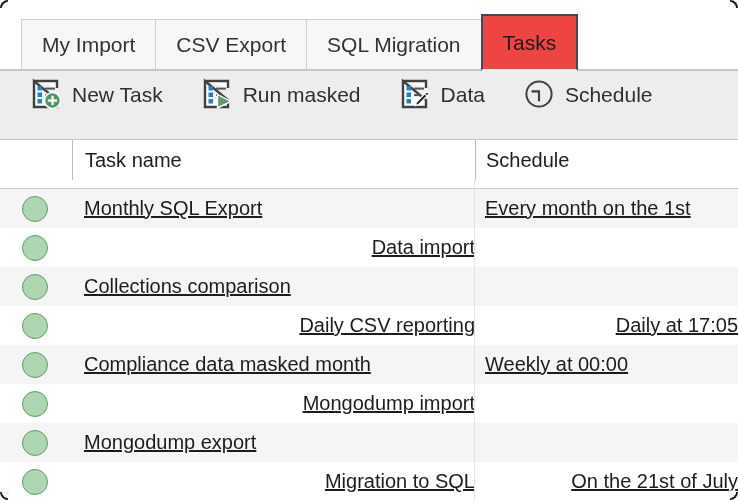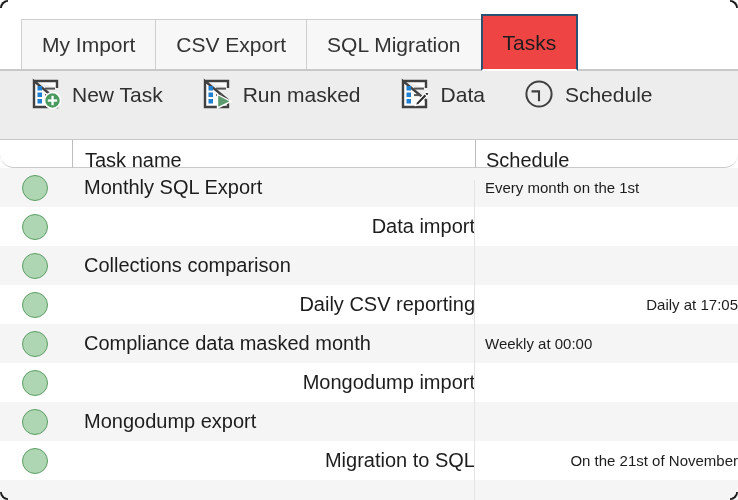--- a/index.html
+++ b/index.html
@@ -164,10 +164,9 @@
   }
   .thead {
     position: relative;
-    height: 28px;
+    height: 49px;
     background: #ffffff;
     border-bottom: 1px solid #cacaca;
-    border-radius: 16px;
   }
   .thead .th {
     position: absolute;

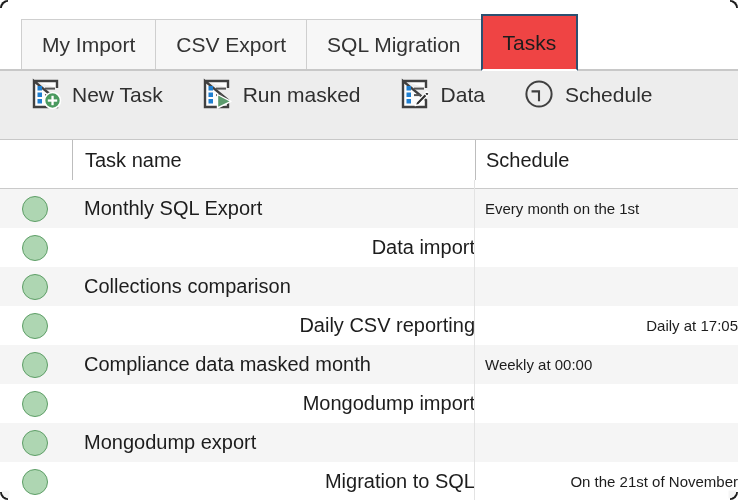--- a/index.html
+++ b/index.html
@@ -215,6 +215,7 @@
     color: #1d1d1d;
     overflow: hidden;
     white-space: nowrap;
+    text-decoration: underline;
   }
   .cell-sched {
     width: 263px;

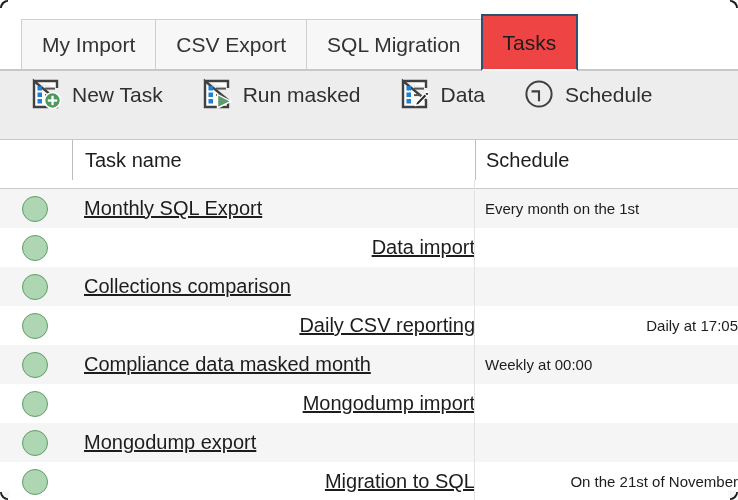--- a/index.html
+++ b/index.html
@@ -221,10 +221,11 @@
     width: 263px;
     flex: 0 0 263px;
     padding-left: 10px;
-    font-size: 15px;
+    font-size: 20px;
     color: #1d1d1d;
     overflow: hidden;
     white-space: nowrap;
+    text-decoration: underline;
   }
   .colsep {
     position: absolute;

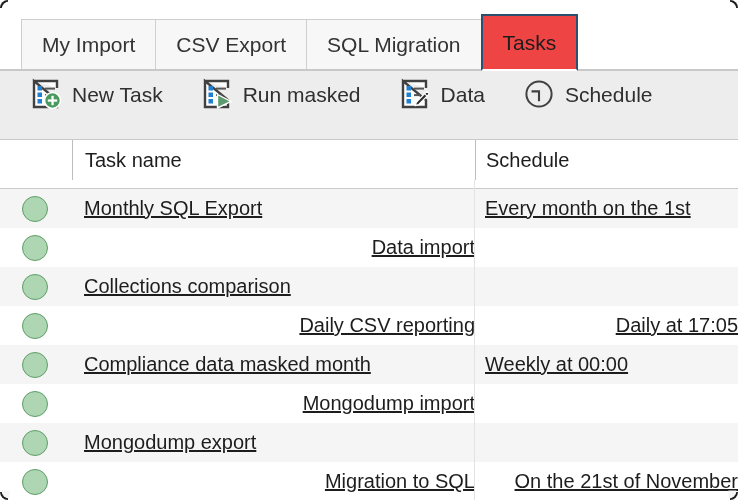--- a/index.html
+++ b/index.html
@@ -373,7 +373,7 @@
             <span class="dot"></span>
           </div>
           <div class="cell-name">Migration to SQL</div>
-          <div class="cell-sched">On the 21st of November</div>
+          <div class="cell-sched">On the 21st of July</div>
         </div>
         <div class="row odd">
           <div class="cell-status"></div>

